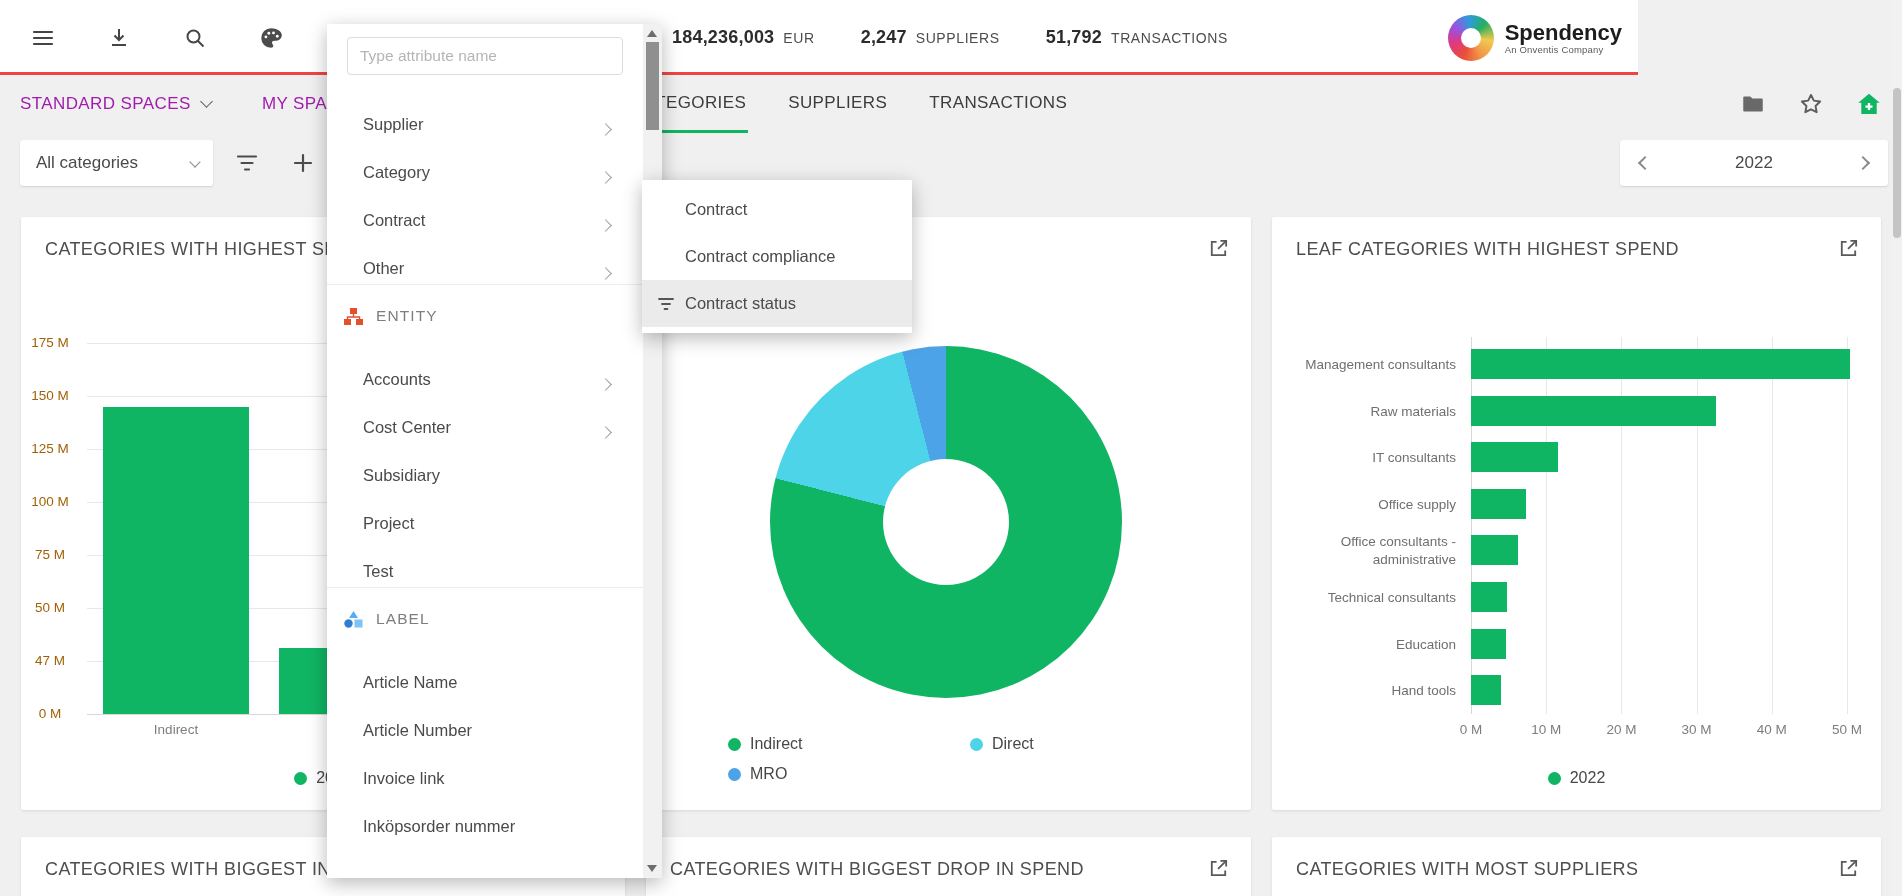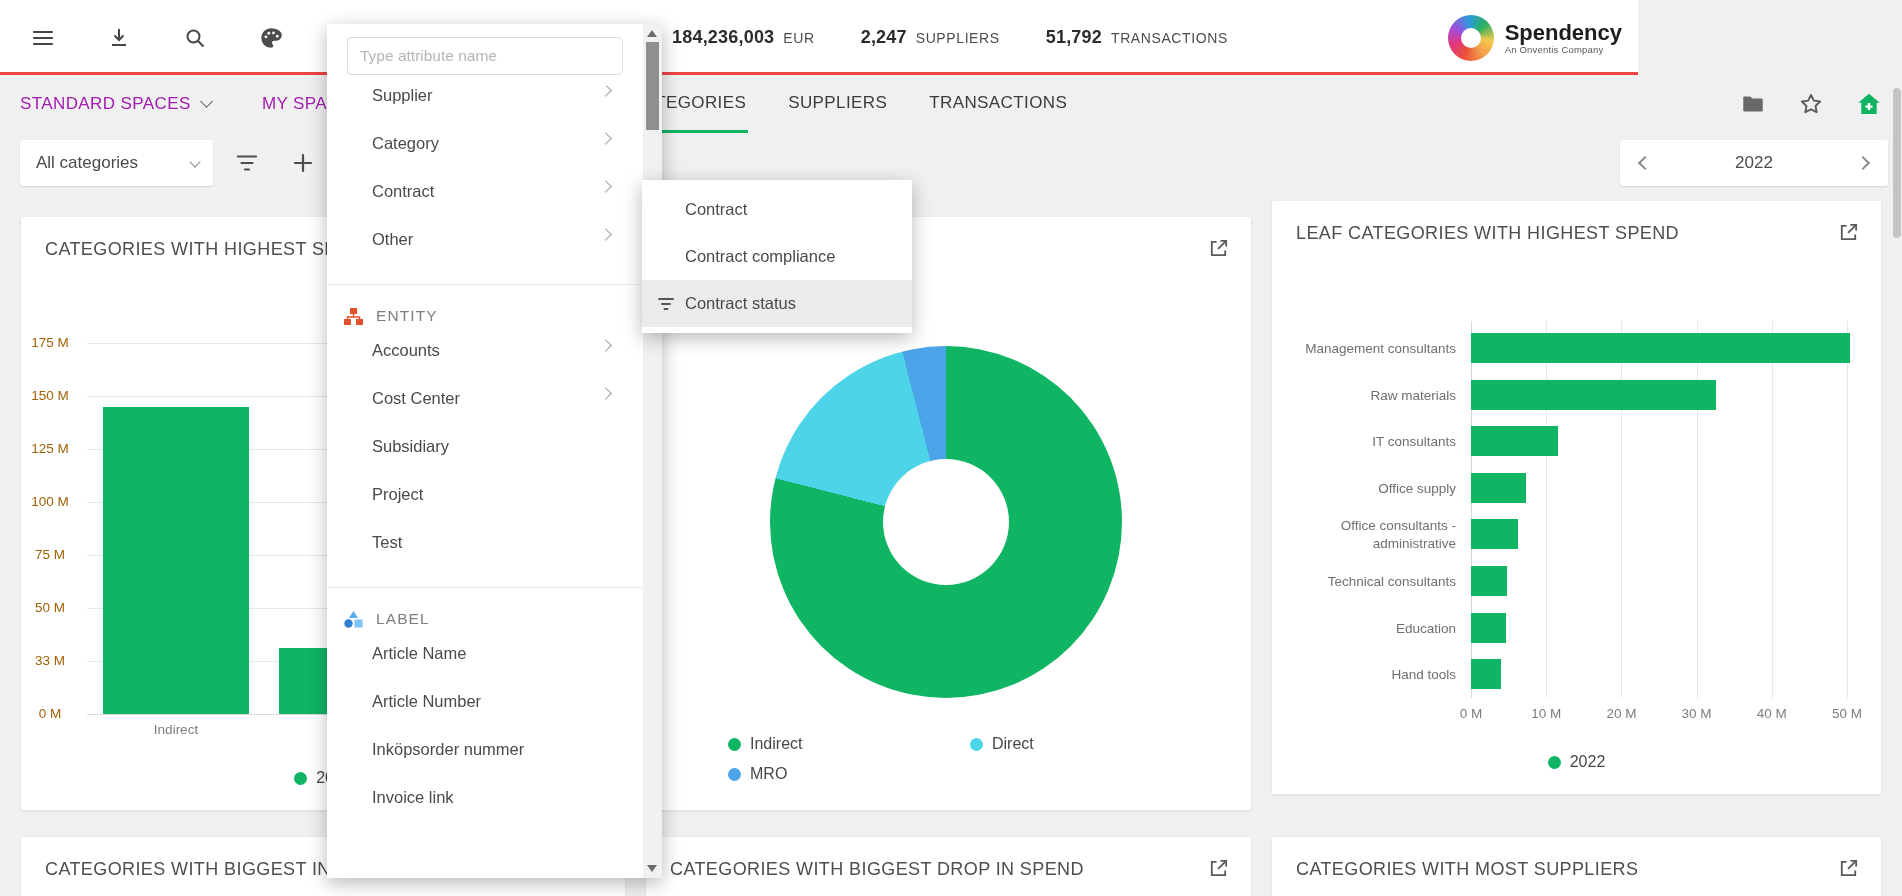--- a/index.html
+++ b/index.html
@@ -80,7 +80,7 @@
     padding:0 12px;font-size:15.5px;color:#444;outline:none;font-family:"Liberation Sans",sans-serif;background:#fff}
   #attr-search::placeholder{color:#b5b5b5}
   #attr-list{position:absolute;left:0;top:62px;width:316px;bottom:0;overflow:hidden}
-  .menu-item{position:relative;height:48px;display:flex;align-items:flex-start;padding-left:45px;font-size:16.5px;color:#4a4a4a;cursor:pointer}
+  .menu-item{position:relative;height:48px;display:flex;align-items:flex-end;padding-left:36px;font-size:16.5px;color:#4a4a4a;cursor:pointer}
   .menu-item .chev-right{position:absolute;right:33px;width:9px;height:9px;border-top:1.7px solid #9b9b9b;border-right:1.7px solid #9b9b9b;transform:rotate(45deg)}
   .menu-header{height:50px;display:flex;align-items:center;gap:13px;padding-left:17px;font-size:15.5px;letter-spacing:1.1px;color:#7e7e7e}
   .menu-header-icon{display:flex;align-items:center}

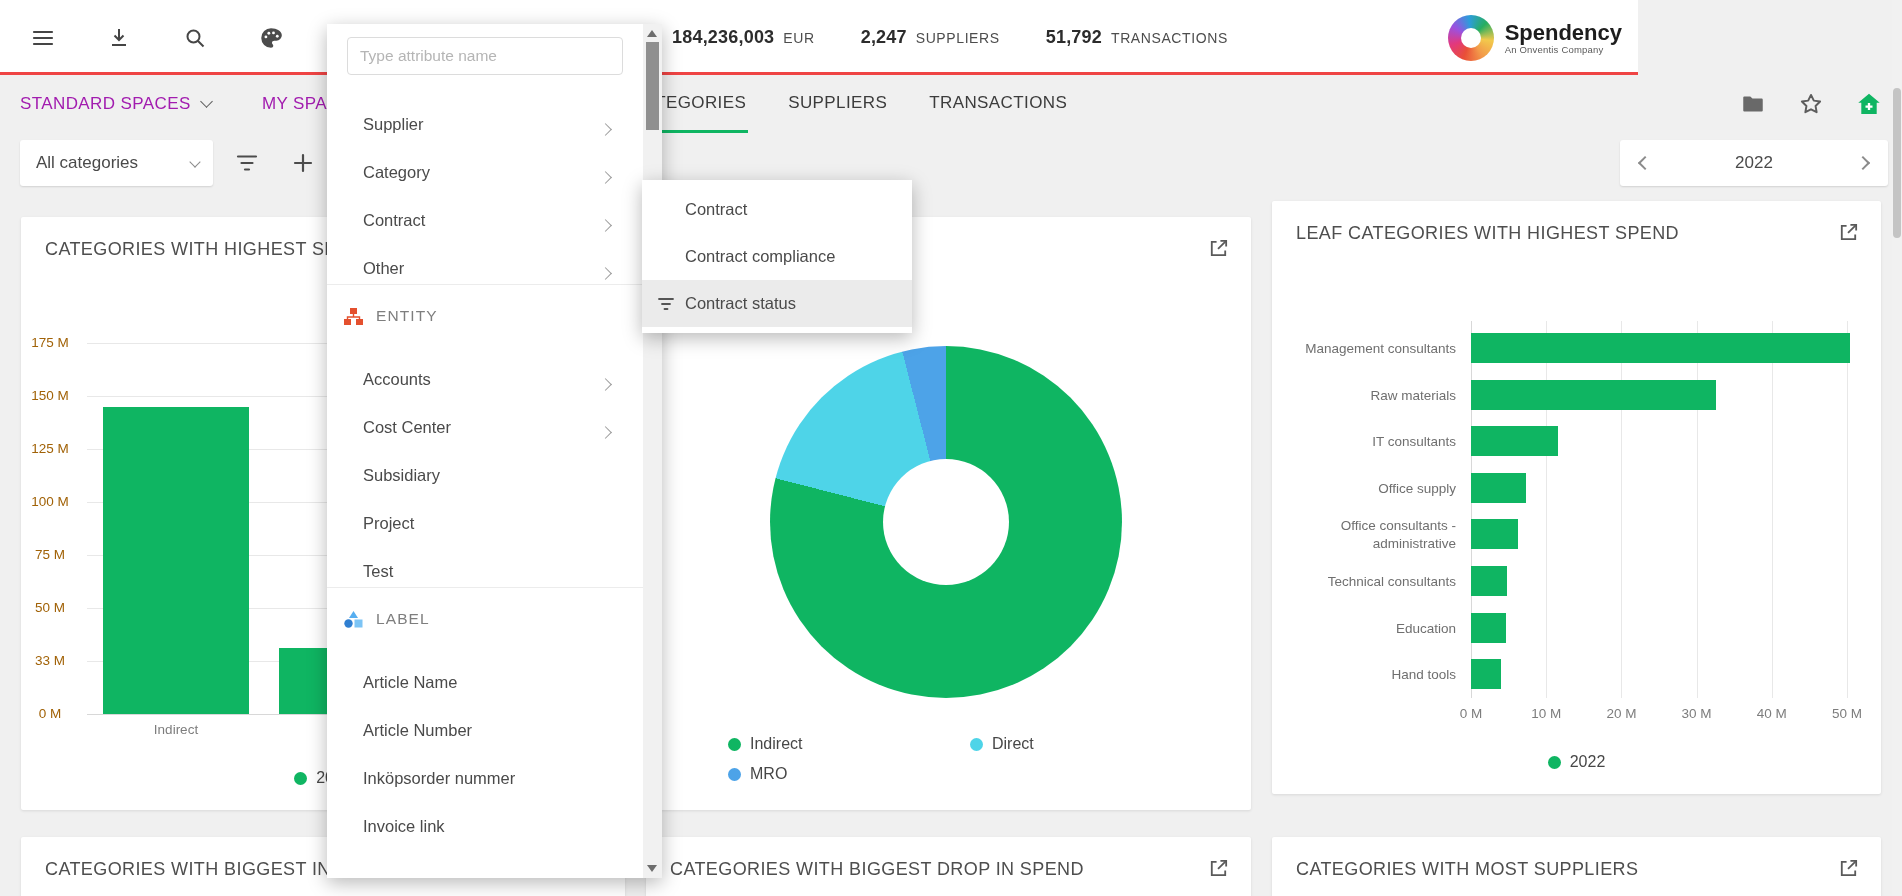--- a/index.html
+++ b/index.html
@@ -53,7 +53,7 @@
   .card{position:absolute;background:#fff;border-radius:2px;box-shadow:0 1px 3px rgba(0,0,0,.1)}
   #card1{left:21px;top:217px;width:604px;height:593px}
   #card2{left:646px;top:217px;width:605px;height:593px}
-  #card3{left:1272px;top:201px;width:609px;height:593px}
+  #card3{left:1272px;top:217px;width:609px;height:593px}
   #card4{left:21px;top:837px;width:604px;height:593px}
   #card5{left:646px;top:837px;width:605px;height:593px}
   #card6{left:1272px;top:837px;width:609px;height:593px}

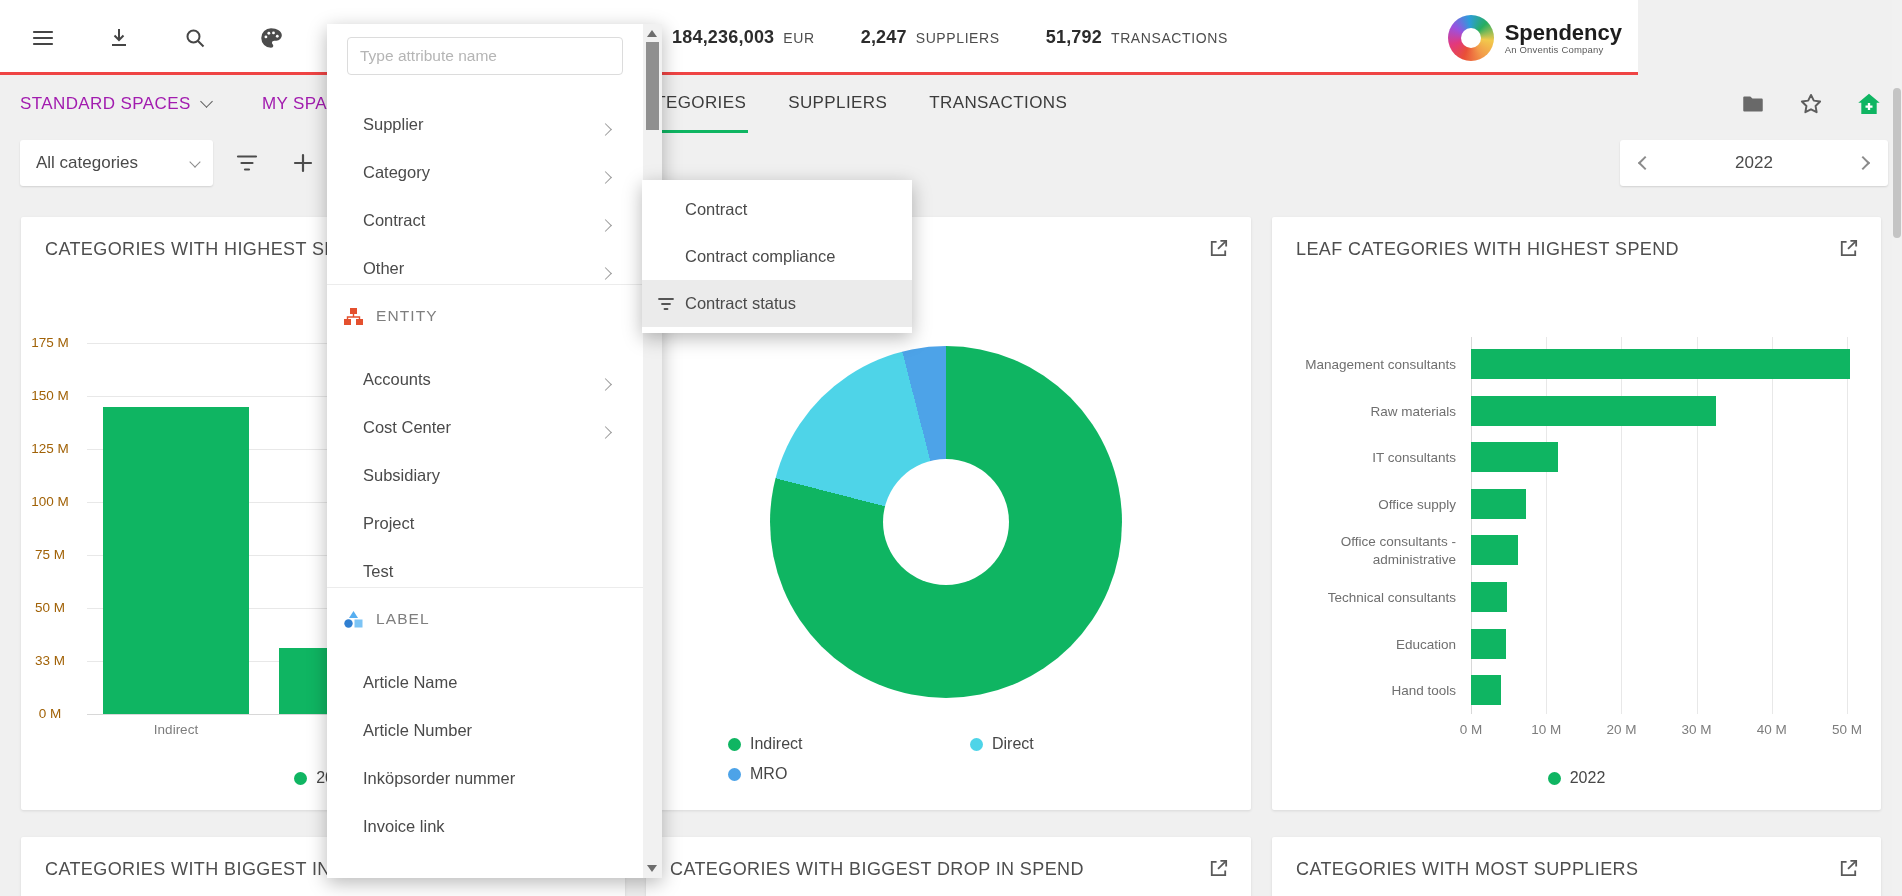--- a/index.html
+++ b/index.html
@@ -228,7 +228,7 @@
         <div class="gridline-h" style="left: 66px; width: 514px; top: 497px; background: rgb(216, 216, 216);"></div>
         <div class="ytick" style="left: 0px; top: 489px;">0 M</div>
         <div class="gridline-h" style="left: 66px; width: 514px; top: 444px;"></div>
-        <div class="ytick" style="left: 0px; top: 436px;">33 M</div>
+        <div class="ytick" style="left: 0px; top: 436px;">47 M</div>
         <div class="gridline-h" style="left: 66px; width: 514px; top: 391px;"></div>
         <div class="ytick" style="left: 0px; top: 383px;">50 M</div>
         <div class="gridline-h" style="left: 66px; width: 514px; top: 338px;"></div>

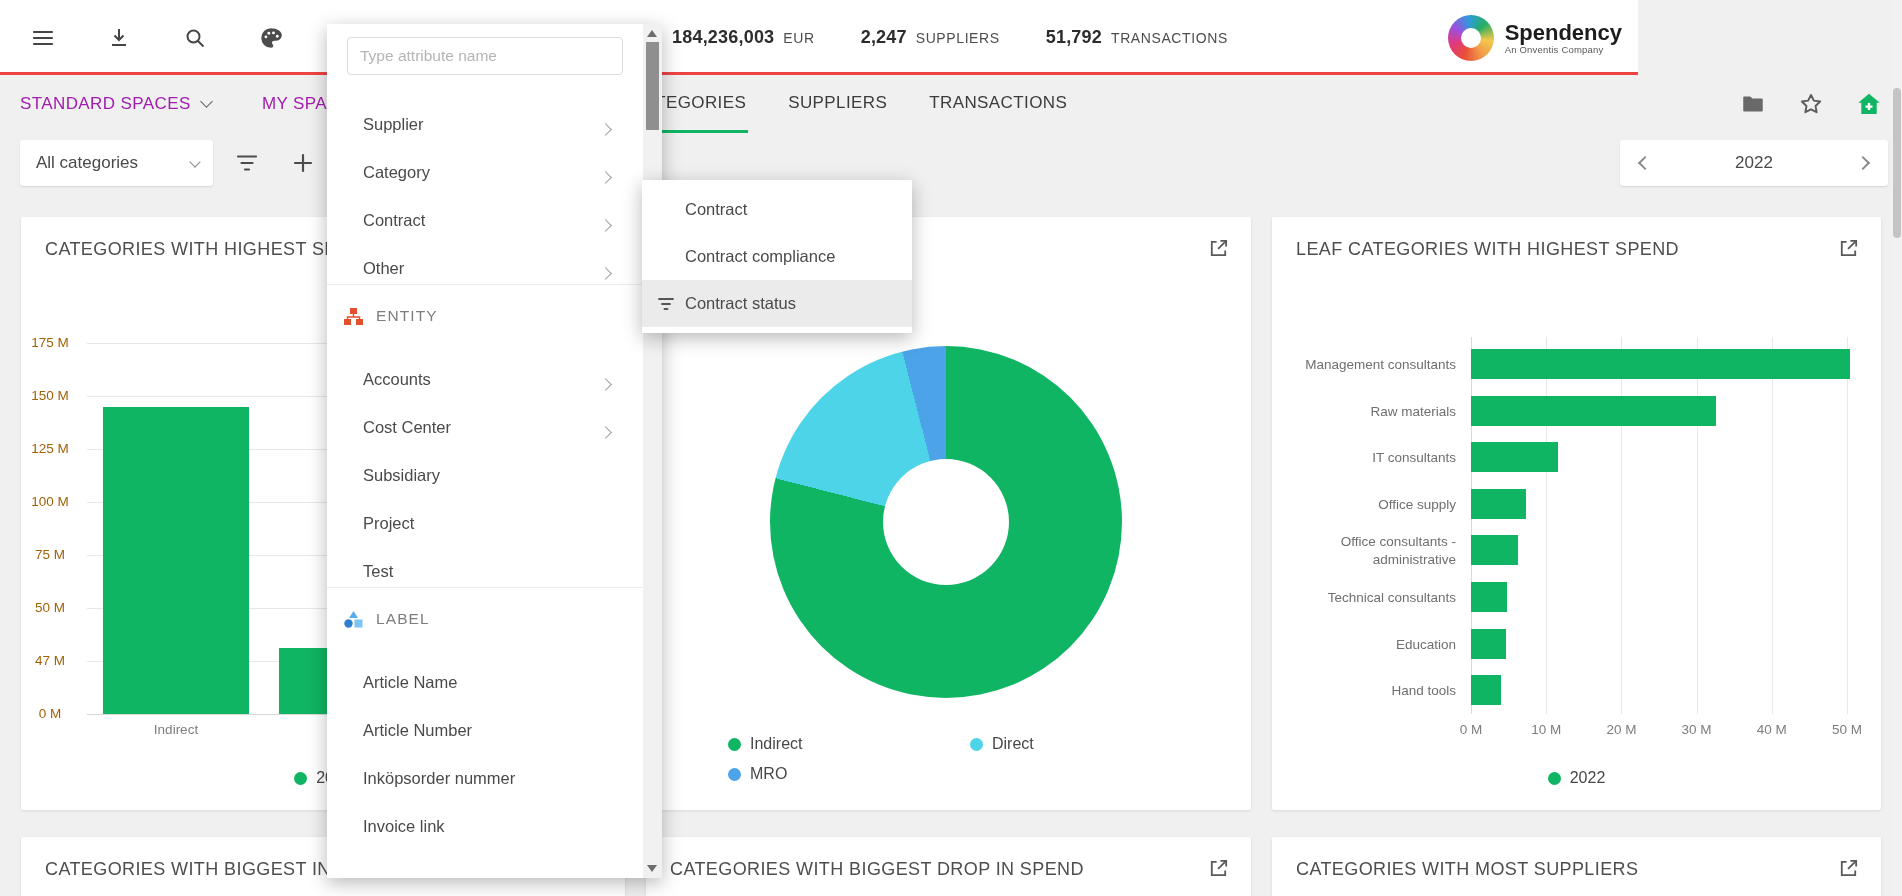--- a/index.html
+++ b/index.html
@@ -426,10 +426,10 @@
           <span>Article Number</span>
         </div>
         <div class="menu-item">
+          <span>Invoice link</span>
+        </div>
+        <div class="menu-item">
           <span>Inköpsorder nummer</span>
-        </div>
-        <div class="menu-item">
-          <span>Invoice link</span>
         </div>
       </div>
     <div id="attr-scrollbar">

